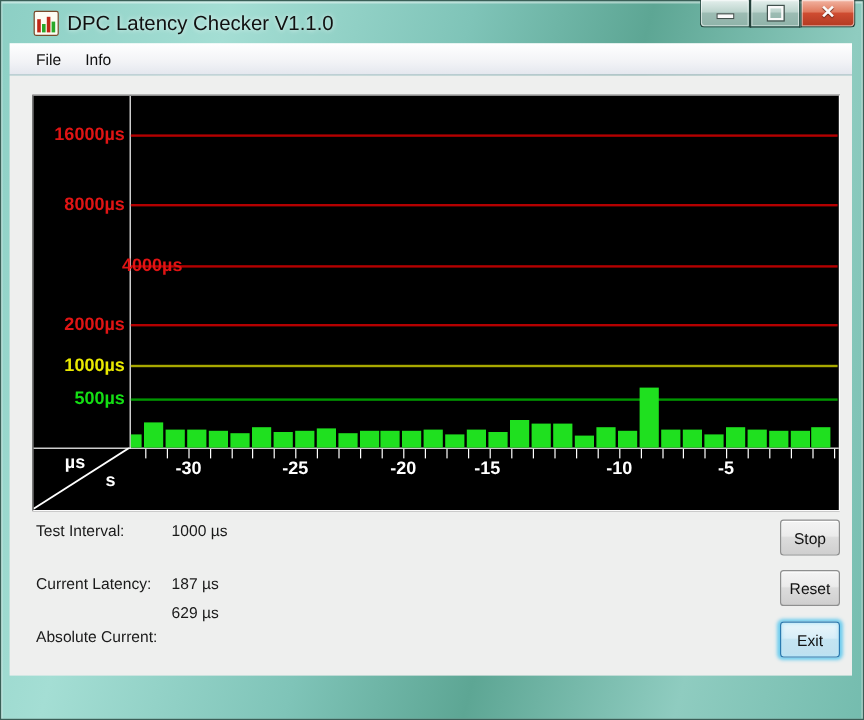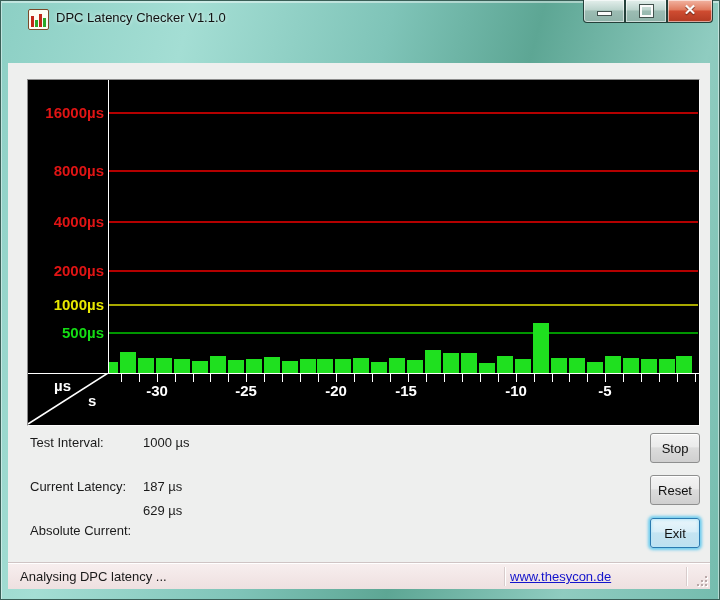--- a/index.html
+++ b/index.html
@@ -11,7 +11,7 @@
   .app-icon{position:absolute;left:28px;top:9px;width:19px;height:19px;background:#fdfdf4;
     border:1px solid #7a4a2a;border-radius:2px;}
   .app-icon i{position:absolute;bottom:2px;width:3px;}
-  .title-text{position:absolute;left:56px;top:10px;font-size:13px;color:#111;text-shadow:0 0 4px rgba(255,255,255,.8);}
+  .title-text{position:absolute;left:56px;top:10px;font-size:17px;color:#111;text-shadow:0 0 4px rgba(255,255,255,.8);}
   .winbtns{position:absolute;right:7px;top:0;display:flex;}
   .winbtn{width:40px;height:22px;border:1px solid #24403a;border-top:none;position:relative;
     background:linear-gradient(#e4efec 0%,#bcd4cd 45%,#9cbcb3 50%,#8fb3a9 100%);

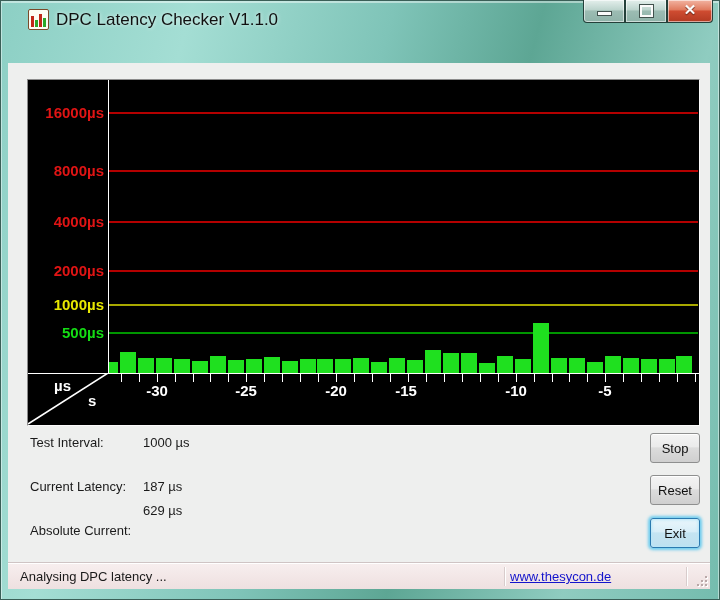--- a/index.html
+++ b/index.html
@@ -91,6 +91,10 @@
     </div>
   </div>
 
+  <div class="menubar">
+    <div class="menu-item">File</div>
+    <div class="menu-item">Info</div>
+  </div>
 
   <div class="client">
 

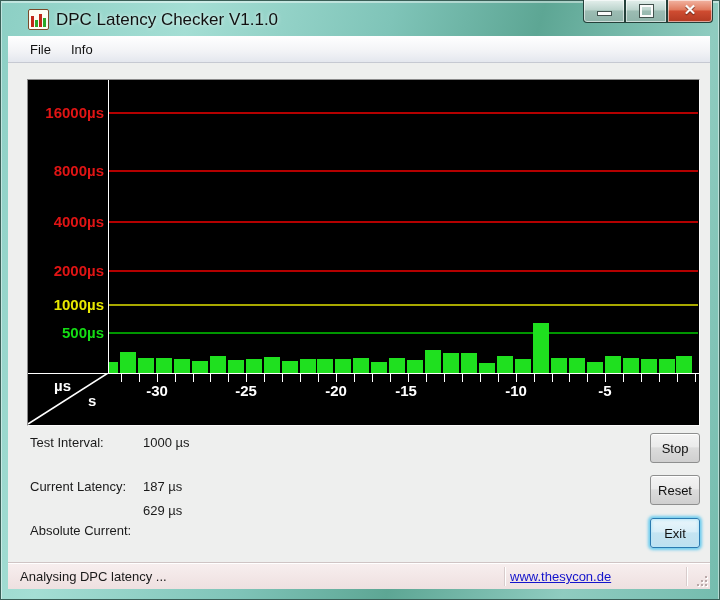--- a/index.html
+++ b/index.html
@@ -112,7 +112,7 @@
           <div class="thr-line" style="left: 81px; top: 90px; background: rgb(180, 0, 0);"></div>
           <div class="thr-label" style="top: 82px; color: rgb(224, 20, 20);">8000µs</div>
           <div class="thr-line" style="left: 81px; top: 141px; background: rgb(180, 0, 0);"></div>
-          <div class="thr-label" style="top: 133px; color: rgb(224, 20, 20);">4000µs</div>
+          <div class="thr-label" style="top: 133px; color: rgb(224, 20, 20); padding-left: 48px;">4000µs</div>
           <div class="thr-line" style="left: 81px; top: 190px; background: rgb(180, 0, 0);"></div>
           <div class="thr-label" style="top: 182px; color: rgb(224, 20, 20);">2000µs</div>
           <div class="thr-line" style="left: 81px; top: 224px; background: rgb(168, 168, 0);"></div>

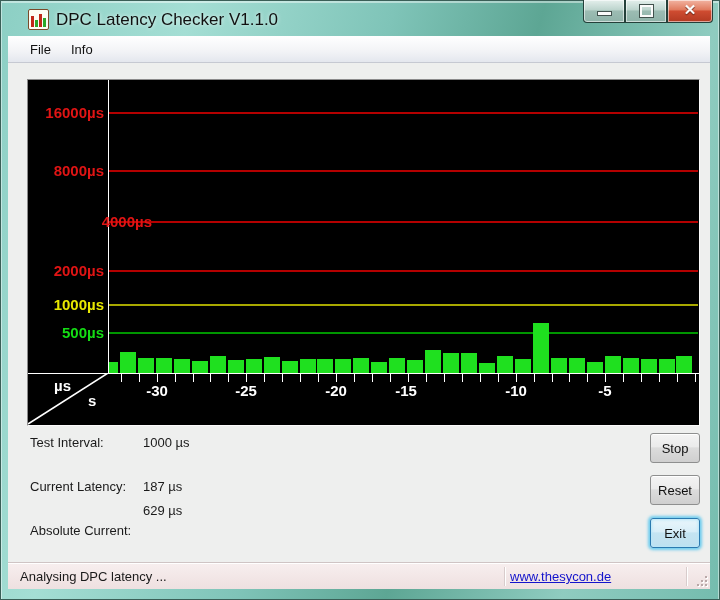--- a/index.html
+++ b/index.html
@@ -207,20 +207,6 @@
     <div class="btn default" style="top:455px;text-align:right;">Exit</div>
   </div>
 
-  <div class="statusbar">
-    <div class="status-text">Analysing DPC latency ...</div>
-    <div class="status-sep" style="left:496px;"></div>
-    <a class="status-link" href="#">www.thesycon.de</a>
-    <div class="status-sep" style="left:678px;"></div>
-    <div class="grip">
-      <i style="right:0;bottom:8px;"></i>
-      <i style="right:0;bottom:4px;"></i>
-        <i style="right:4px;bottom:4px;"></i>
-      <i style="right:0;bottom:0;"></i>
-        <i style="right:4px;bottom:0;"></i>
-        <i style="right:8px;bottom:0;"></i>
-    </div>
-  </div>
 </div>
 
 </body></html>

